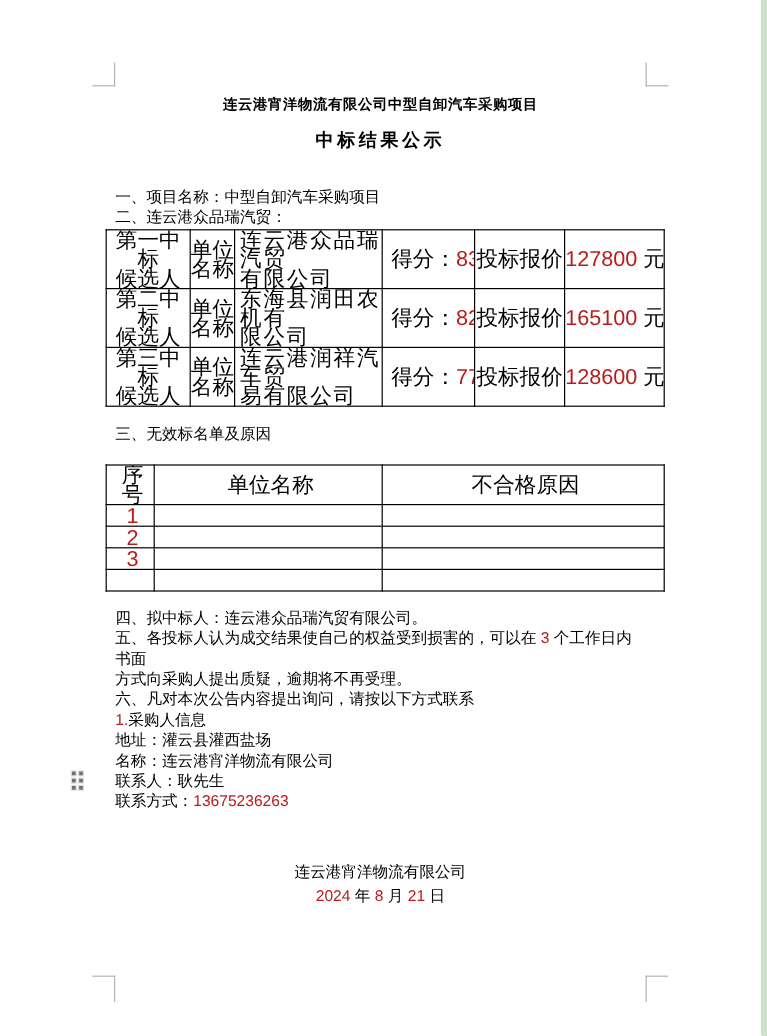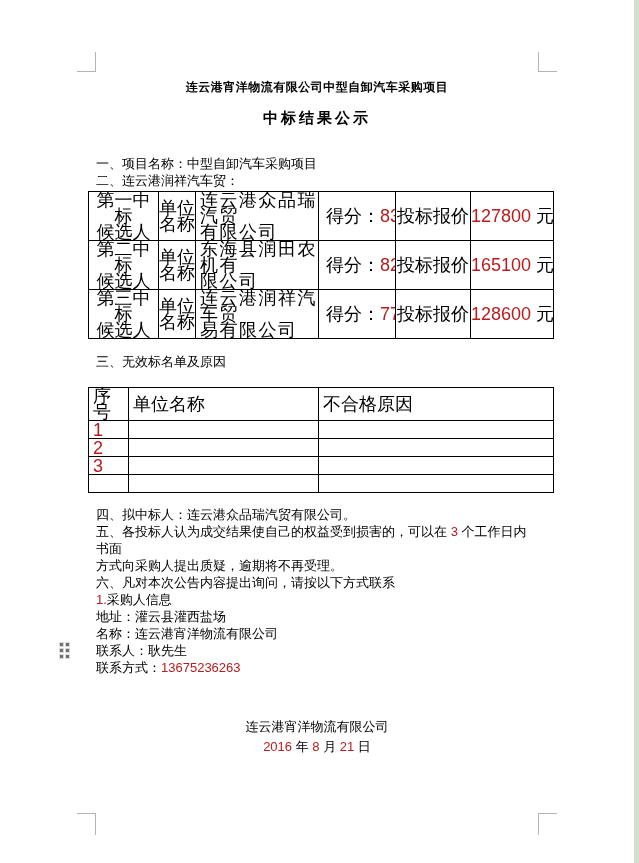--- a/index.html
+++ b/index.html
@@ -73,7 +73,7 @@
   <div class="subtitle">中标结果公示</div>
 
   <div class="p1 line">一、项目名称：中型自卸汽车采购项目</div>
-  <div class="line">二、连云港润祥汽车贸：</div>
+  <div class="line">二、连云港众品瑞汽贸：</div>
 
   <table class="t1">
     <colgroup>

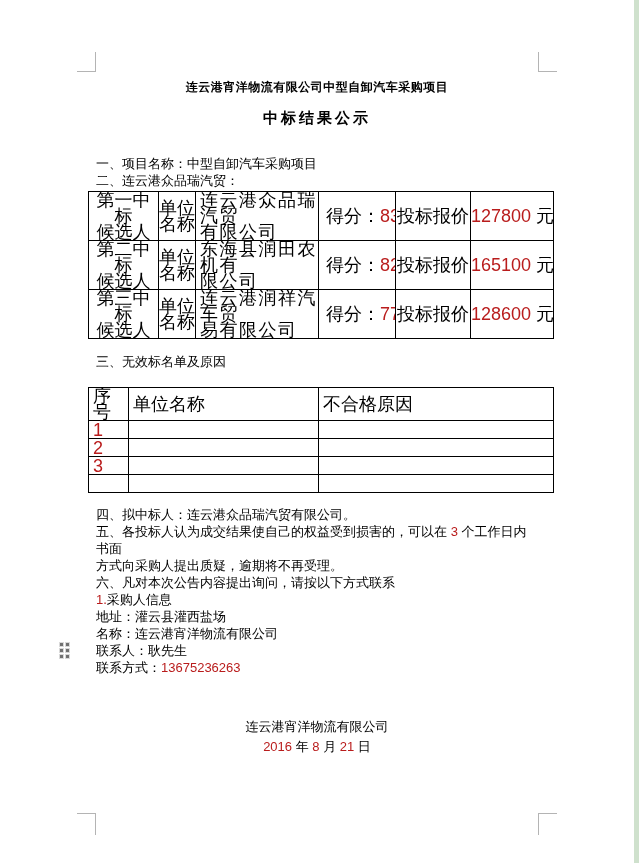--- a/index.html
+++ b/index.html
@@ -39,7 +39,7 @@
   .c-bid, .c-price { text-align: center; white-space: nowrap; }
 
   .t2 { margin-top: 17px; }
-  .t2 td { height: 18px; padding-left: 4px; }
+  .t2 td { height: 18px; padding-left: 4px; text-align: center; }
   .t2 tr.hdr td { height: 16px; }
 
   .num { color: #b91c1c; }

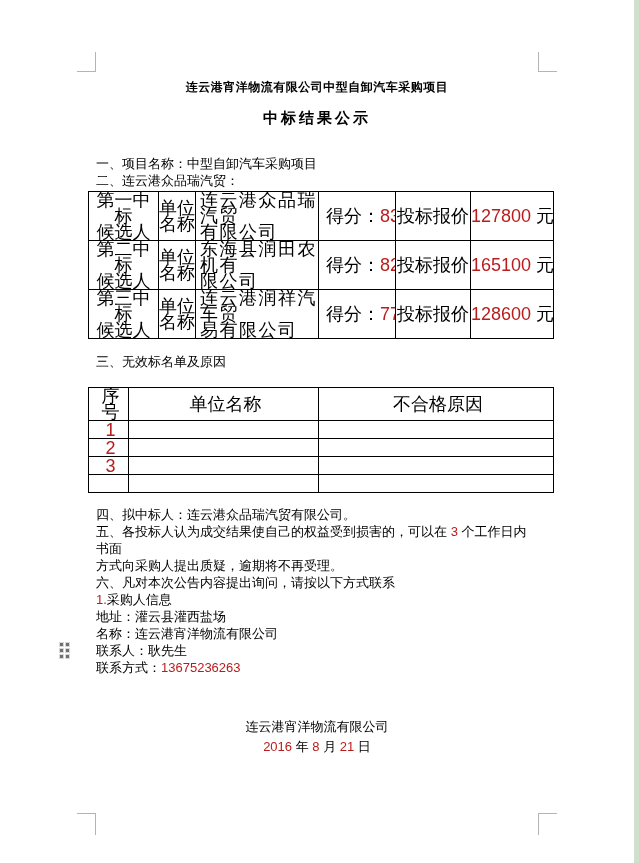--- a/index.html
+++ b/index.html
@@ -171,7 +171,7 @@
   </div>
 
   <div class="sig">连云港宵洋物流有限公司</div>
-  <div class="sig-date"><span class="num">2016</span><span> 年 </span><span class="num">8</span><span> 月 </span><span class="num">21</span><span> 日</span></div>
+  <div class="sig-date"><span class="num">2024</span><span> 年 </span><span class="num">8</span><span> 月 </span><span class="num">21</span><span> 日</span></div>
 </div>
 
 </body></html>

